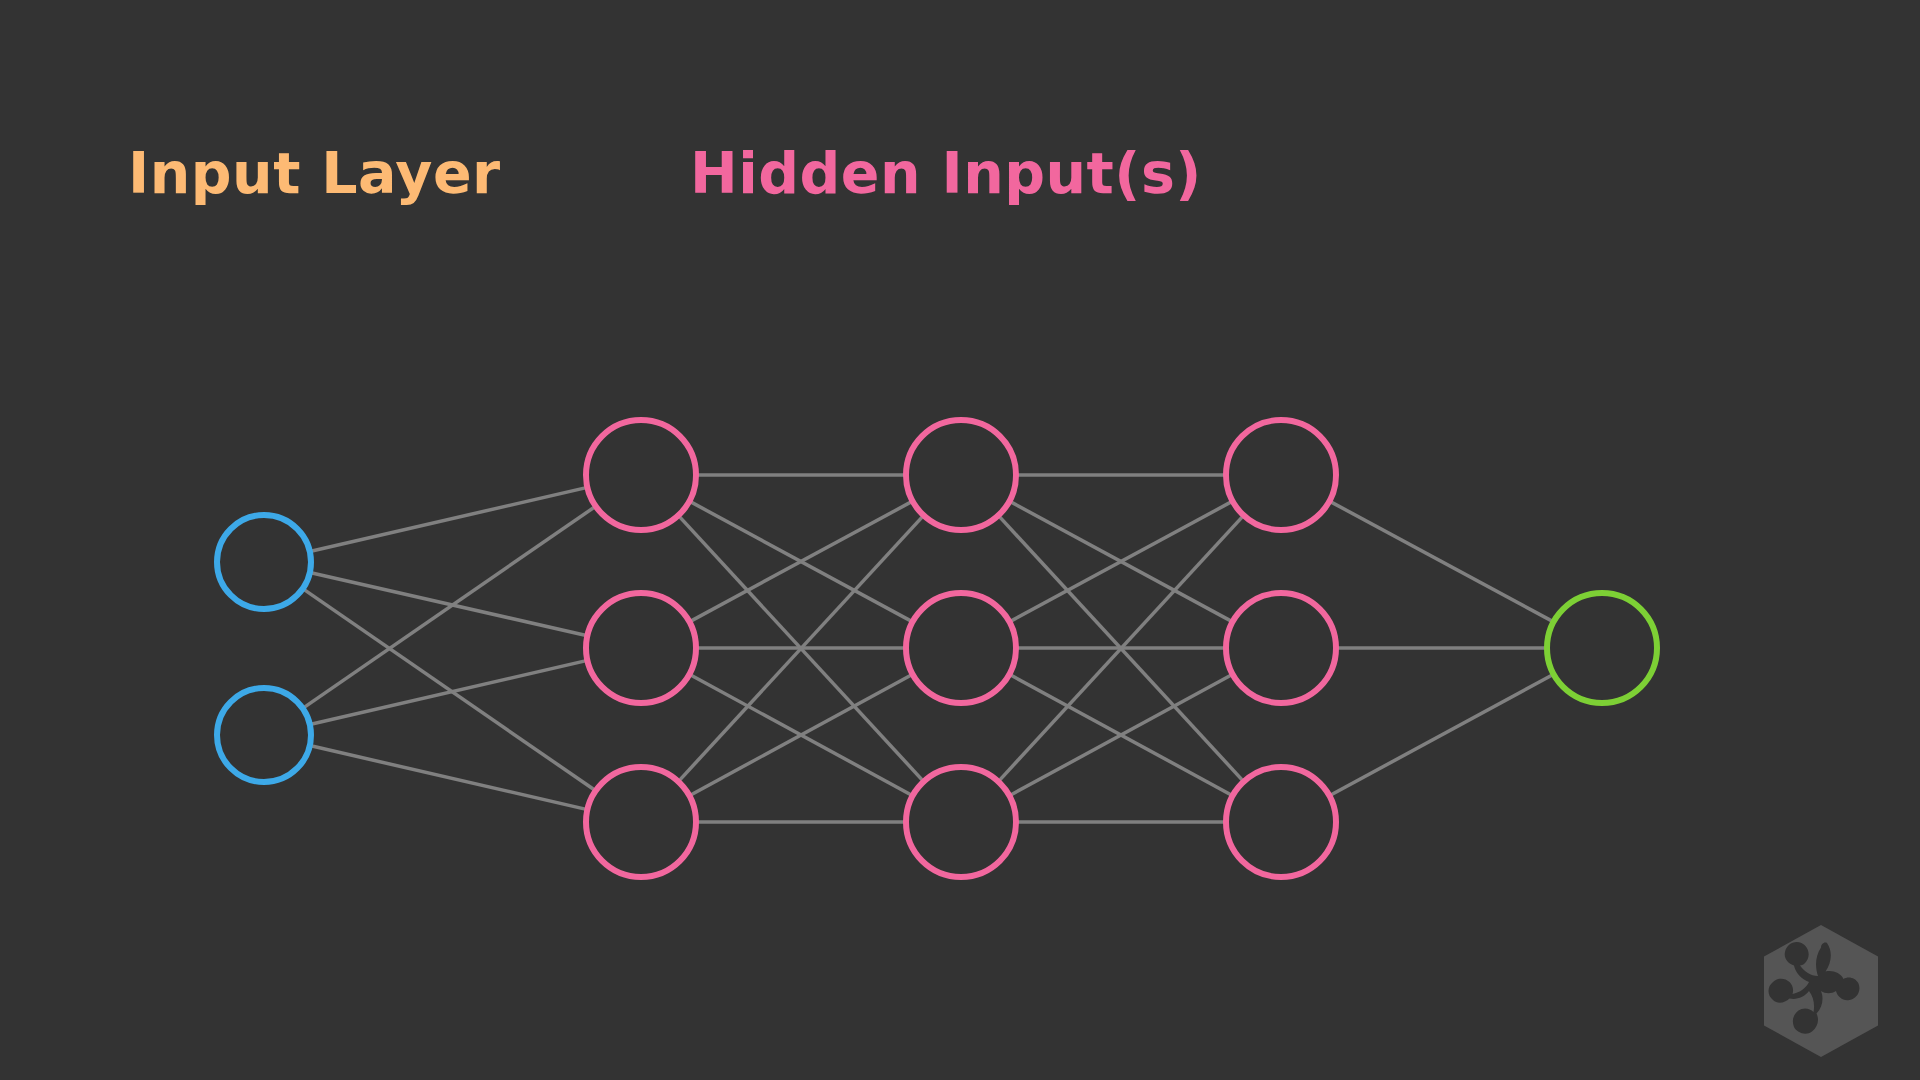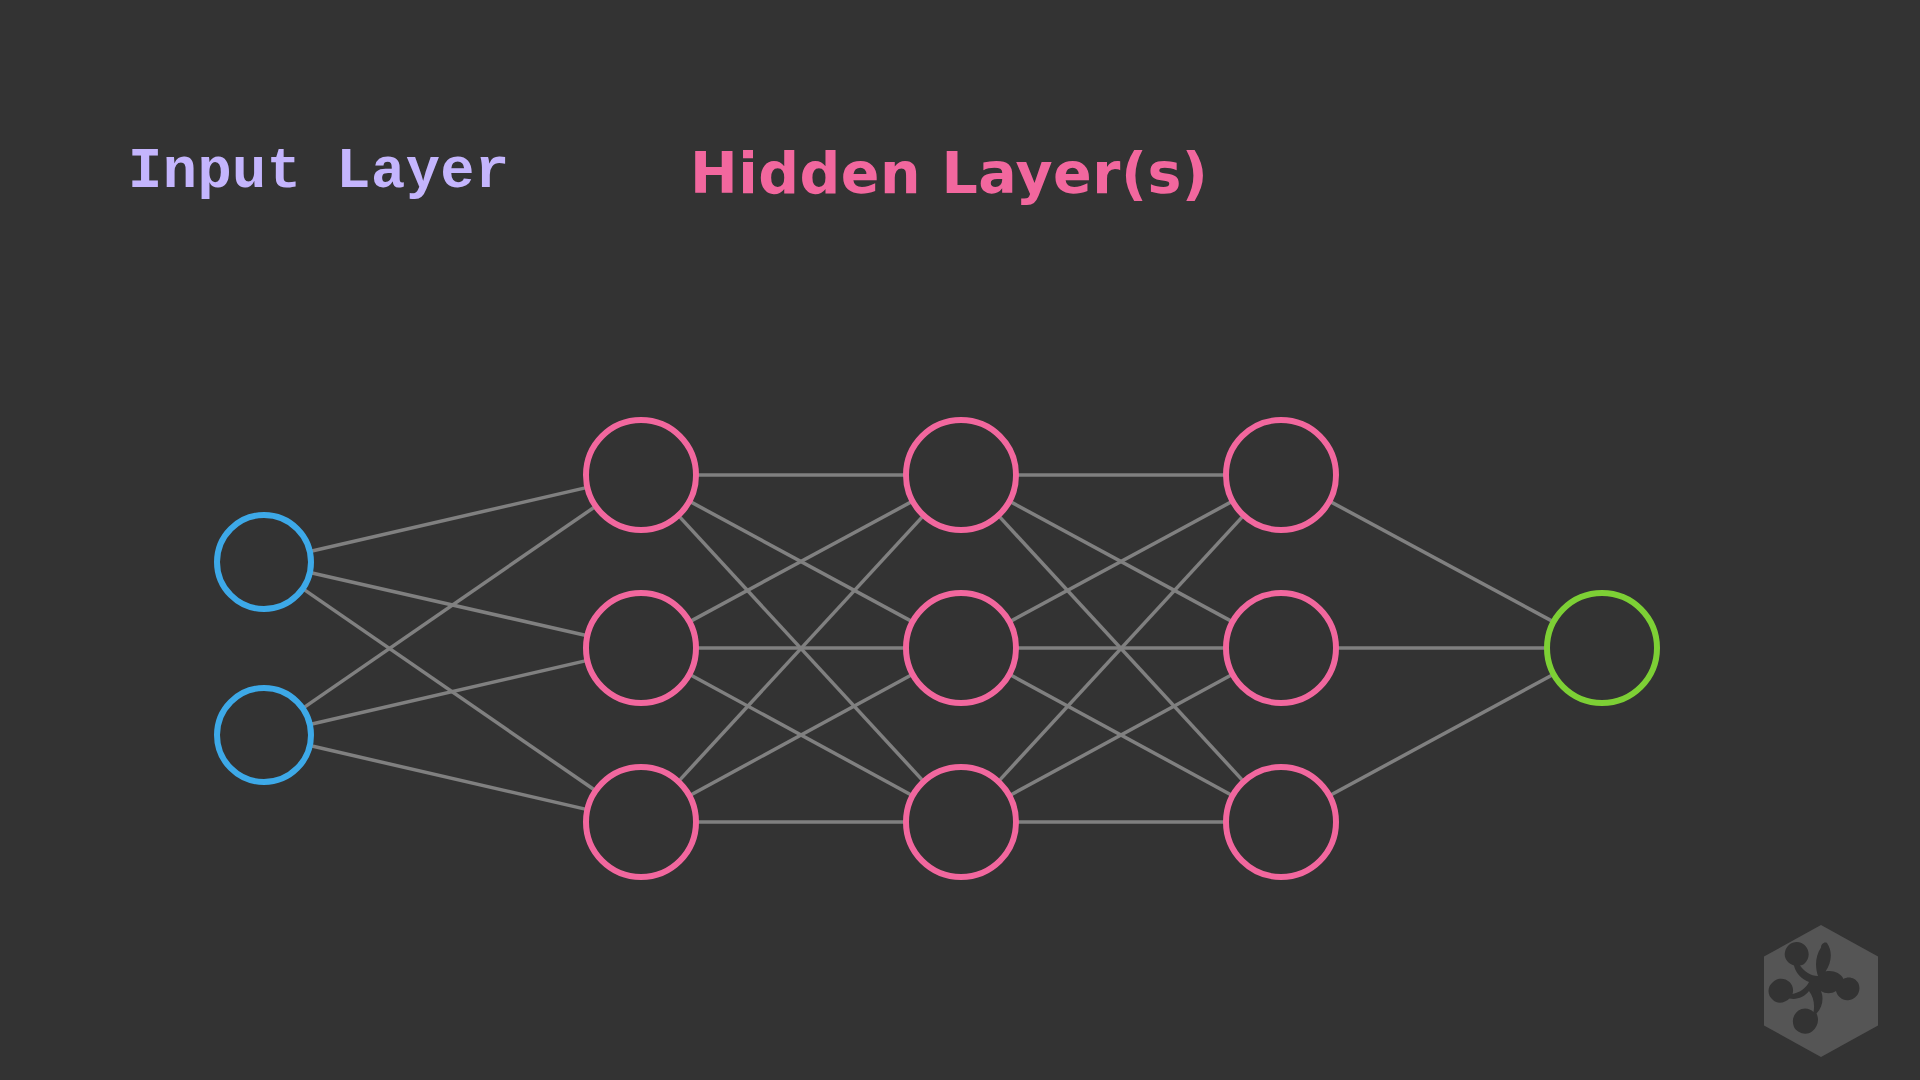--- a/index.html
+++ b/index.html
@@ -39,8 +39,7 @@
   #label-input {
     left: 128px;
     top: 140px;
-    color: #c4b5fd;
-    font-family: Liberation Mono, monospace;
+    color: #fdba74;
   }
   #label-hidden {
     left: 690px;

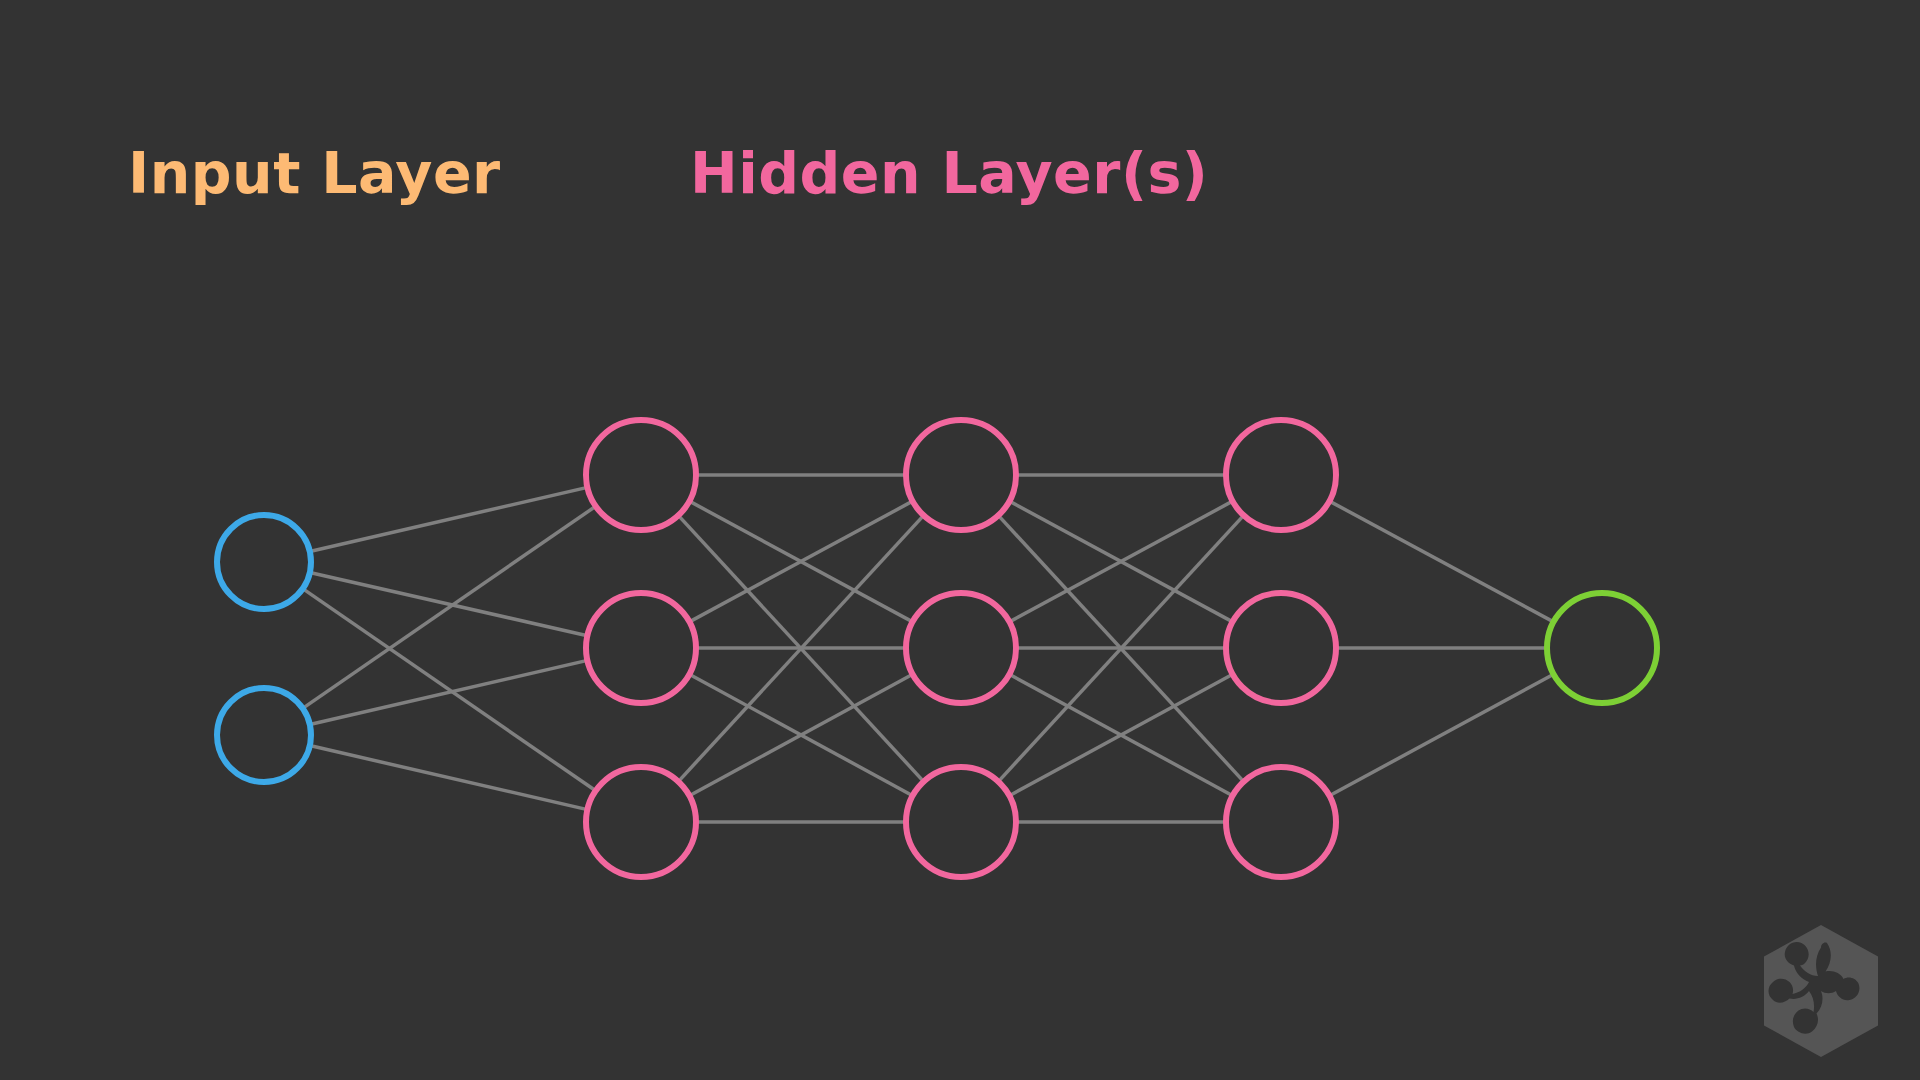--- a/index.html
+++ b/index.html
@@ -120,7 +120,7 @@
 
   <div class="layer-labels">
     <div class="layer-label" id="label-input">Input Layer</div>
-    <div class="layer-label" id="label-hidden">Hidden Layer(s)</div>
+    <div class="layer-label" id="label-hidden">Hidden Input(s)</div>
   </div>
 
   <svg id="watermark" viewBox="0 0 100 100">

